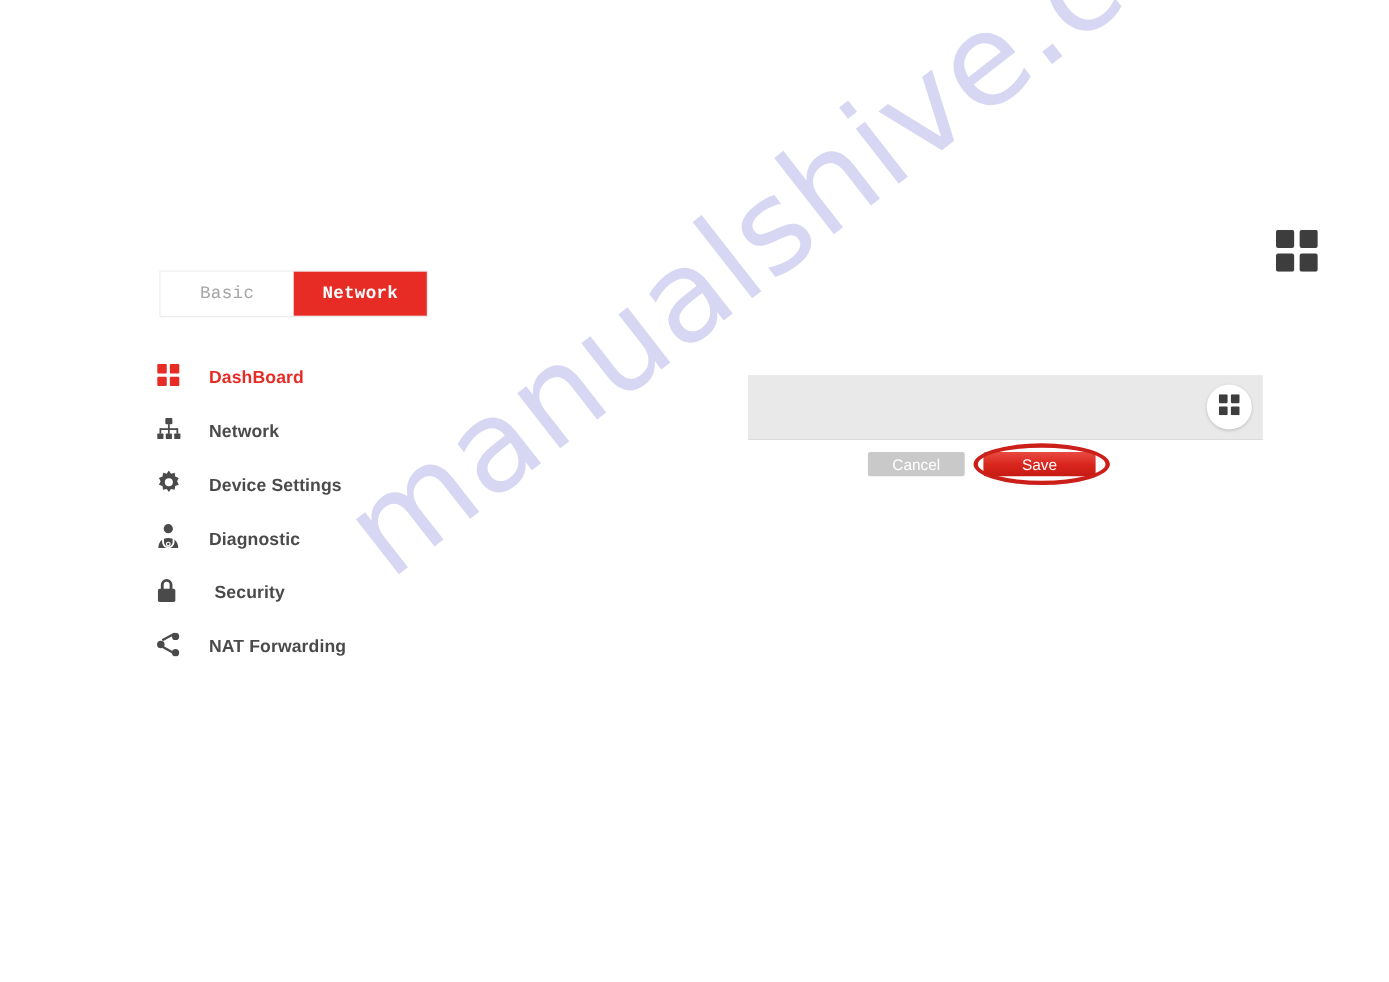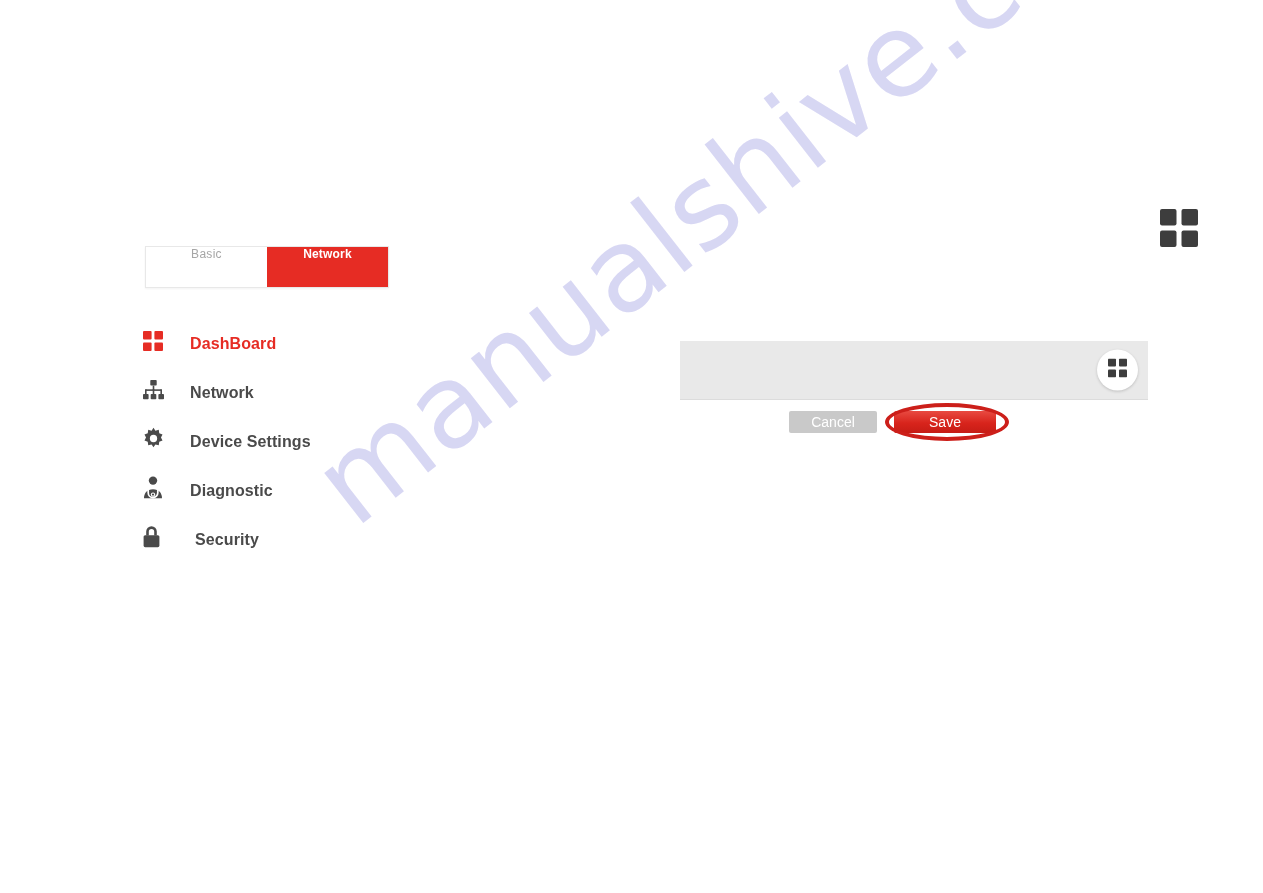--- a/index.html
+++ b/index.html
@@ -58,10 +58,12 @@
   #mode-toggle .seg {
     flex: 1 1 50%;
     display: flex;
+    align-items: center;
     justify-content: center;
-    font-size: 12px;
+    font-size: 16px;
     cursor: pointer;
     user-select: none;
+    font-family: Liberation Mono, monospace;
   }
   #mode-toggle .seg.basic {
     background: #ffffff;

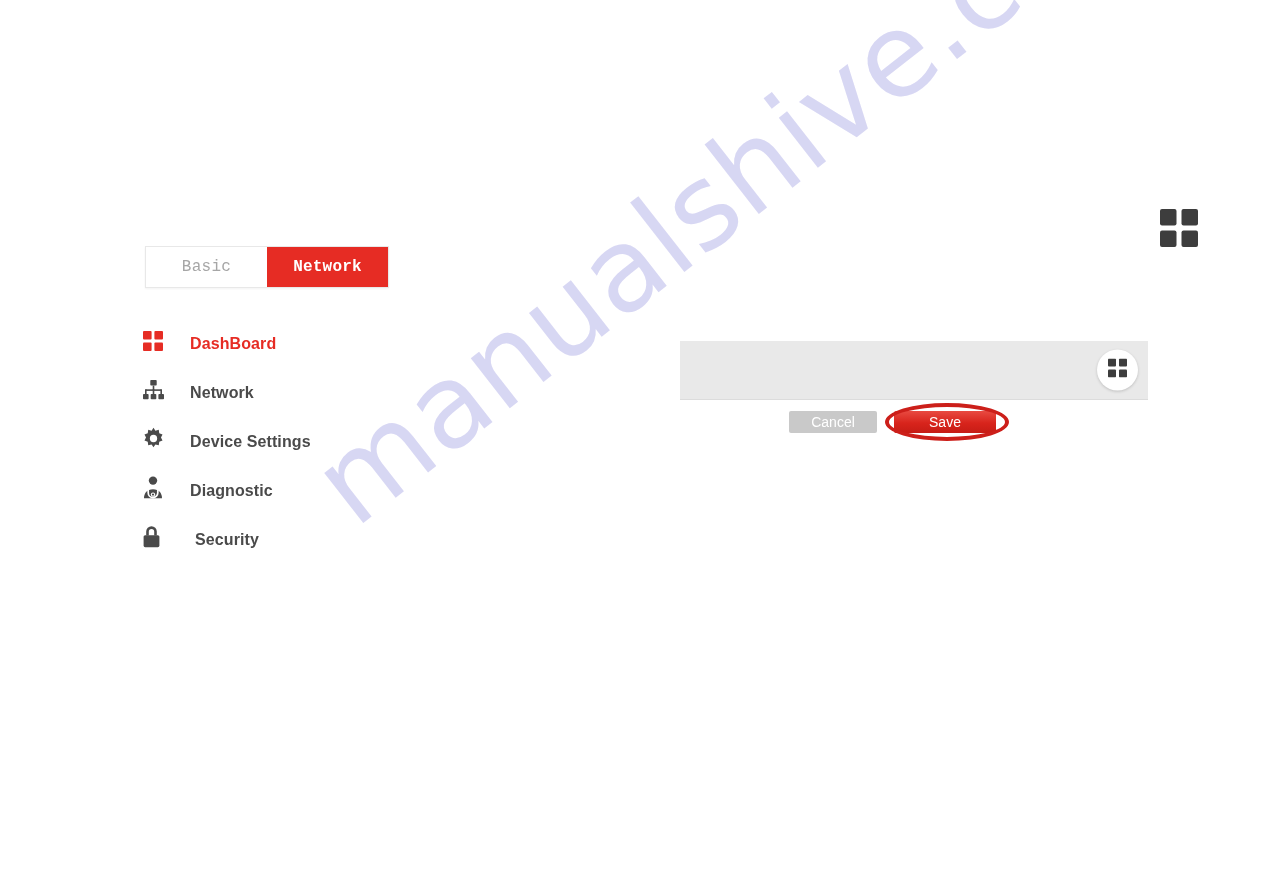--- a/index.html
+++ b/index.html
@@ -274,6 +274,18 @@
     <span class="nav-label">Security</span>
   </div>
 
+  <div class="nav-item">
+    <span class="nav-icon">
+      <svg width="23" height="22" viewBox="0 0 23 22" fill="currentColor">
+        <circle cx="17.6" cy="3.6" r="3.3"></circle>
+        <circle cx="4.2" cy="11.0" r="3.4"></circle>
+        <circle cx="17.6" cy="18.4" r="3.3"></circle>
+        <rect x="5.0" y="6.2" width="13.0" height="2.1" transform="rotate(-29 5.0 6.2)"></rect>
+        <rect x="6.2" y="12.0" width="13.0" height="2.1" transform="rotate(29 6.2 12.0)"></rect>
+      </svg>
+    </span>
+    <span class="nav-label">NAT Forwarding</span>
+  </div>
 
 </div>
 

